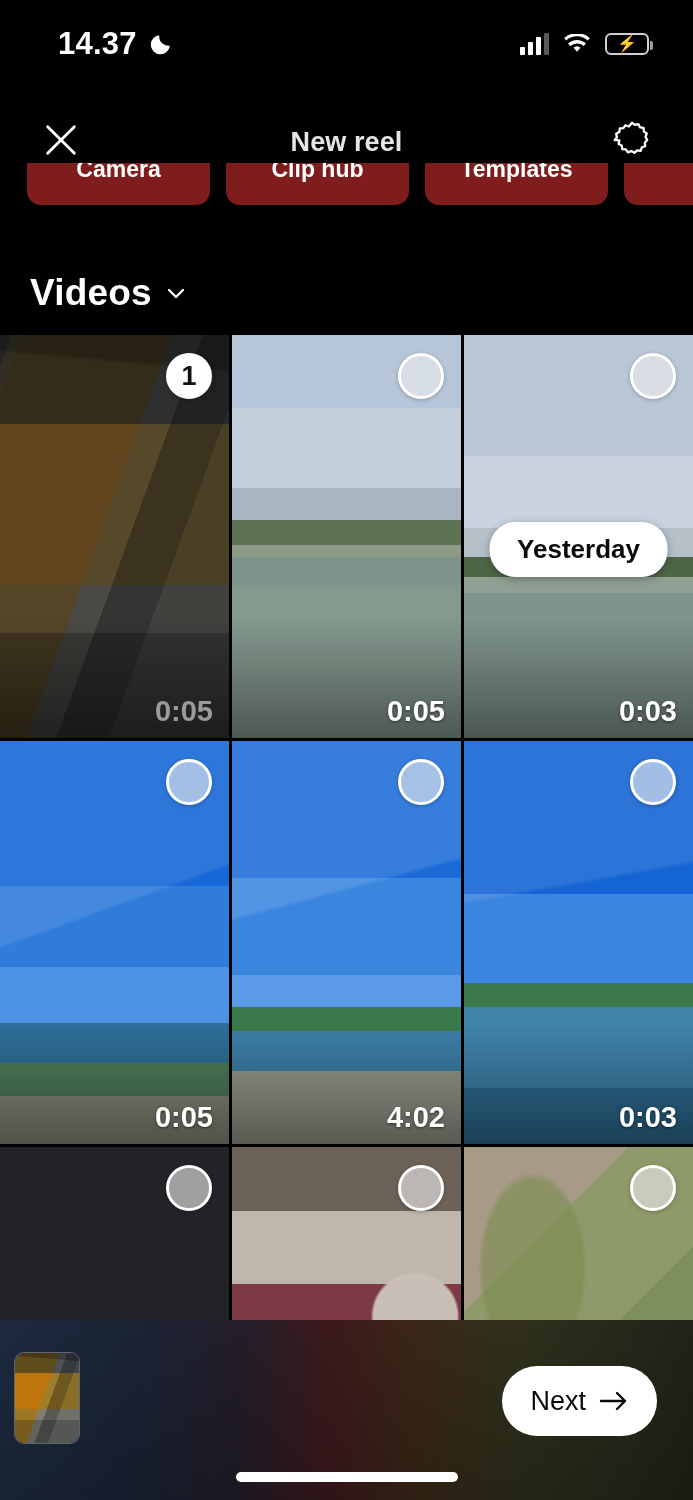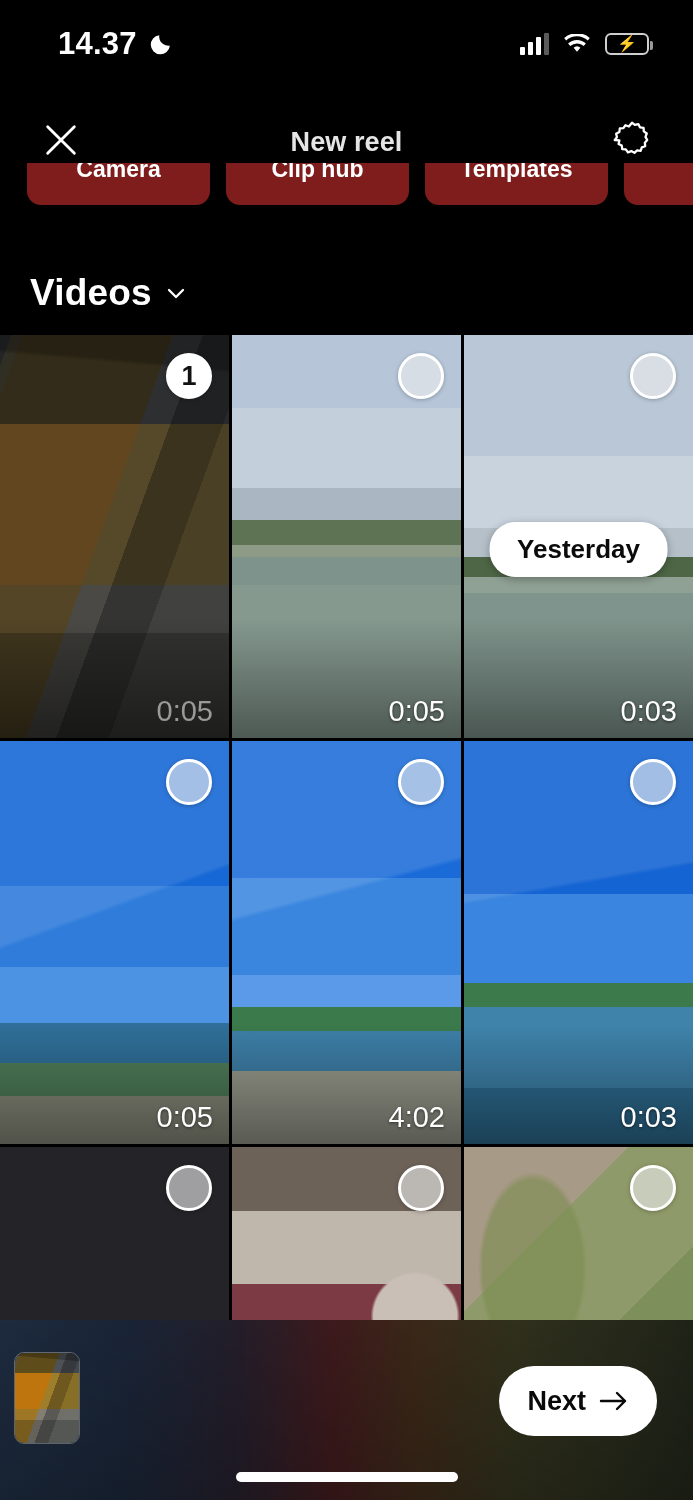--- a/index.html
+++ b/index.html
@@ -92,7 +92,7 @@
   }
   .dur{
     position:absolute; right:16px; bottom:10px;
-    color:#fff; font-size:29px; font-weight:400;
+    color:#fff; font-size:29px; font-weight:700;
     text-shadow:0 1px 3px rgba(0,0,0,.55);
     text-align:center;
   }

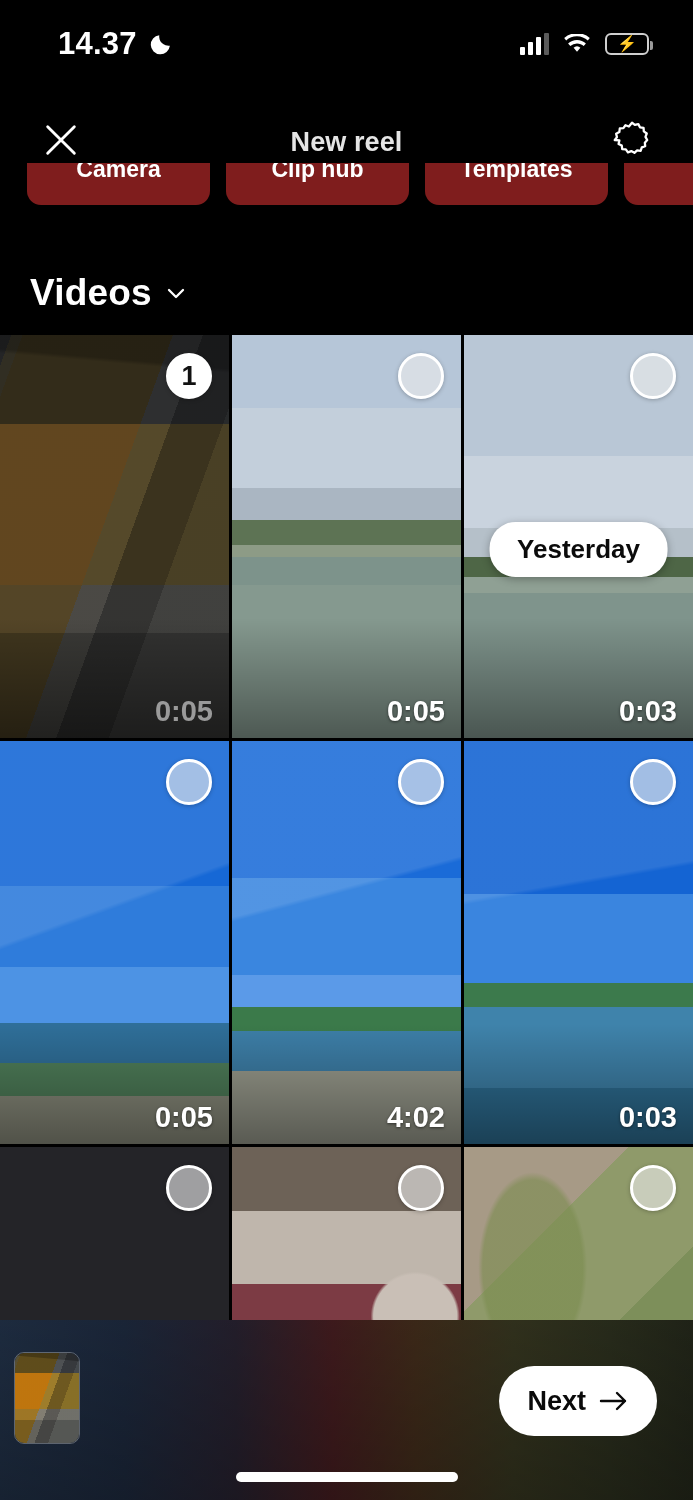--- a/index.html
+++ b/index.html
@@ -195,7 +195,7 @@
     display:flex; align-items:center; justify-content:center; gap:13px;
     padding:0 28px; z-index:2;
   }
-  .next-label{ color:#0a0a0a; font-size:27px; font-weight:700; }
+  .next-label{ color:#0a0a0a; font-size:27px; font-weight:400; }
   .next-arrow{ display:flex; align-items:center; }
   .home-indicator{
     position:absolute; left:50%; transform:translateX(-50%); bottom:18px;

